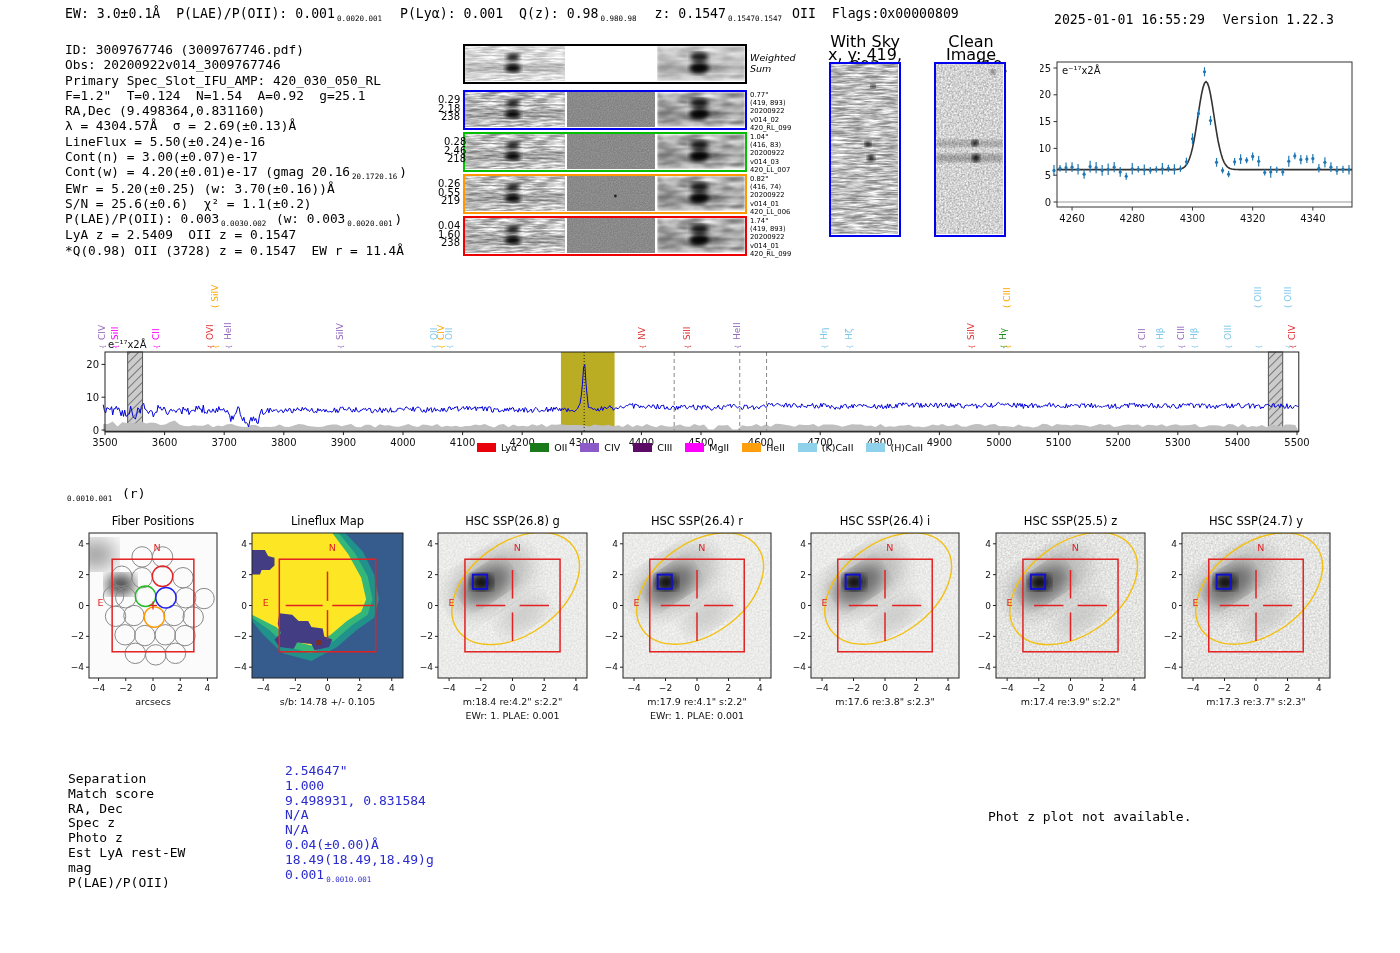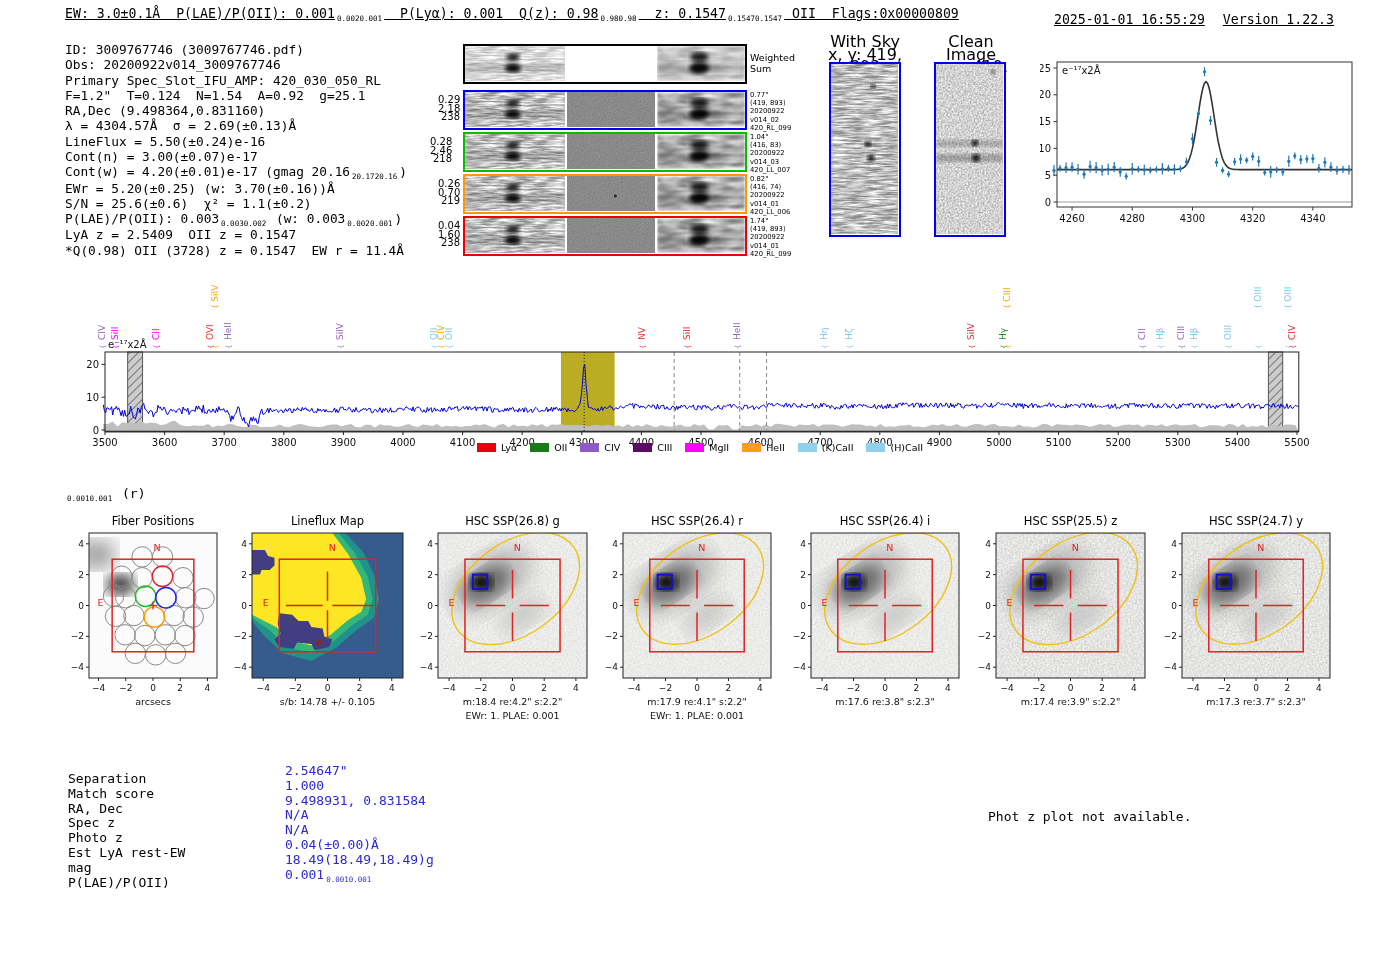--- a/index.html
+++ b/index.html
@@ -7,7 +7,7 @@
         font-family:"DejaVu Sans Mono",monospace;color:#000;}
   .abs{position:absolute;}
   .mono{font-family:"DejaVu Sans Mono",monospace;white-space:pre;}
-  .hdr{font-size:13.2px;text-decoration:underline;}
+  .hdr{font-size:13.2px;}
   .stack{display:inline-flex;flex-direction:row;justify-content:center;
          font-size:7.5px;line-height:7.2px;vertical-align:-3px;margin:0 2px;}
   .infoline{font-size:12.8px;line-height:15.3px;white-space:pre;}

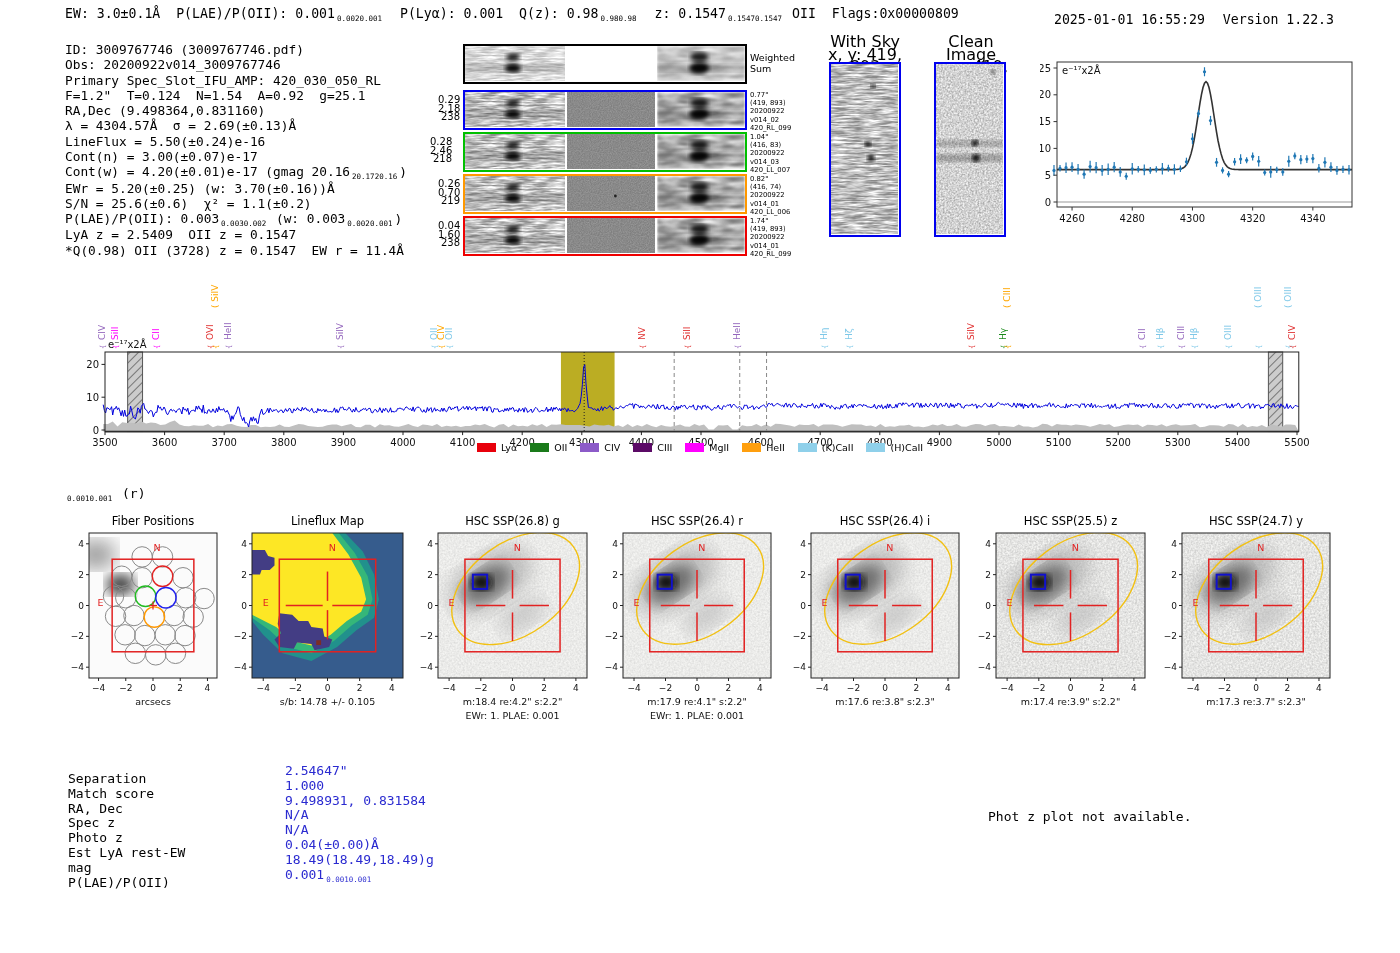--- a/index.html
+++ b/index.html
@@ -119,7 +119,7 @@
           <rect x="0" y="18" width="88" height="8" fill="#000" opacity="0.18" filter="url(#fblur2)"></rect>
         </svg>
       </div>
-      <div class="wsum" style="left:750px;top:52px;">
+      <div class="wsum" style="left:750px;top:52px;font-style:italic;">
         <div>Weighted</div>
         <div>Sum</div>
       </div>

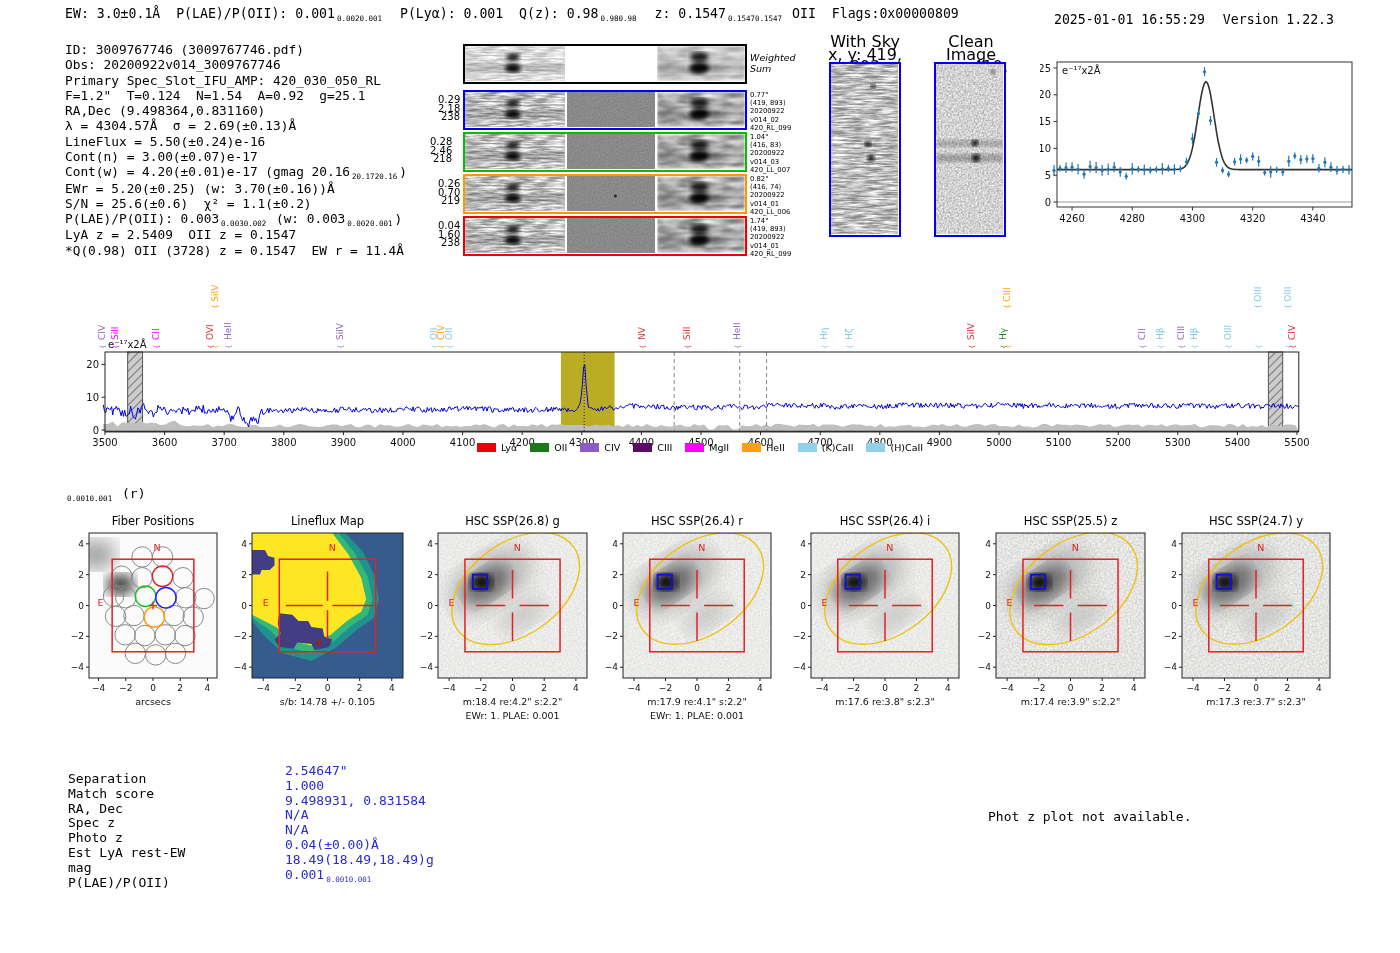--- a/index.html
+++ b/index.html
@@ -175,7 +175,7 @@
           <rect x="0" y="18" width="88" height="8" fill="#000" opacity="0.18" filter="url(#fblur2)"></rect>
         </svg>
       </div>
-      <div class="leftlbl" style="left:430px;top:138px;text-align:right;">
+      <div class="leftlbl" style="left:444px;top:138px;text-align:right;">
         <div>0.28</div>
         <div>2.46</div>
         <div>218</div>

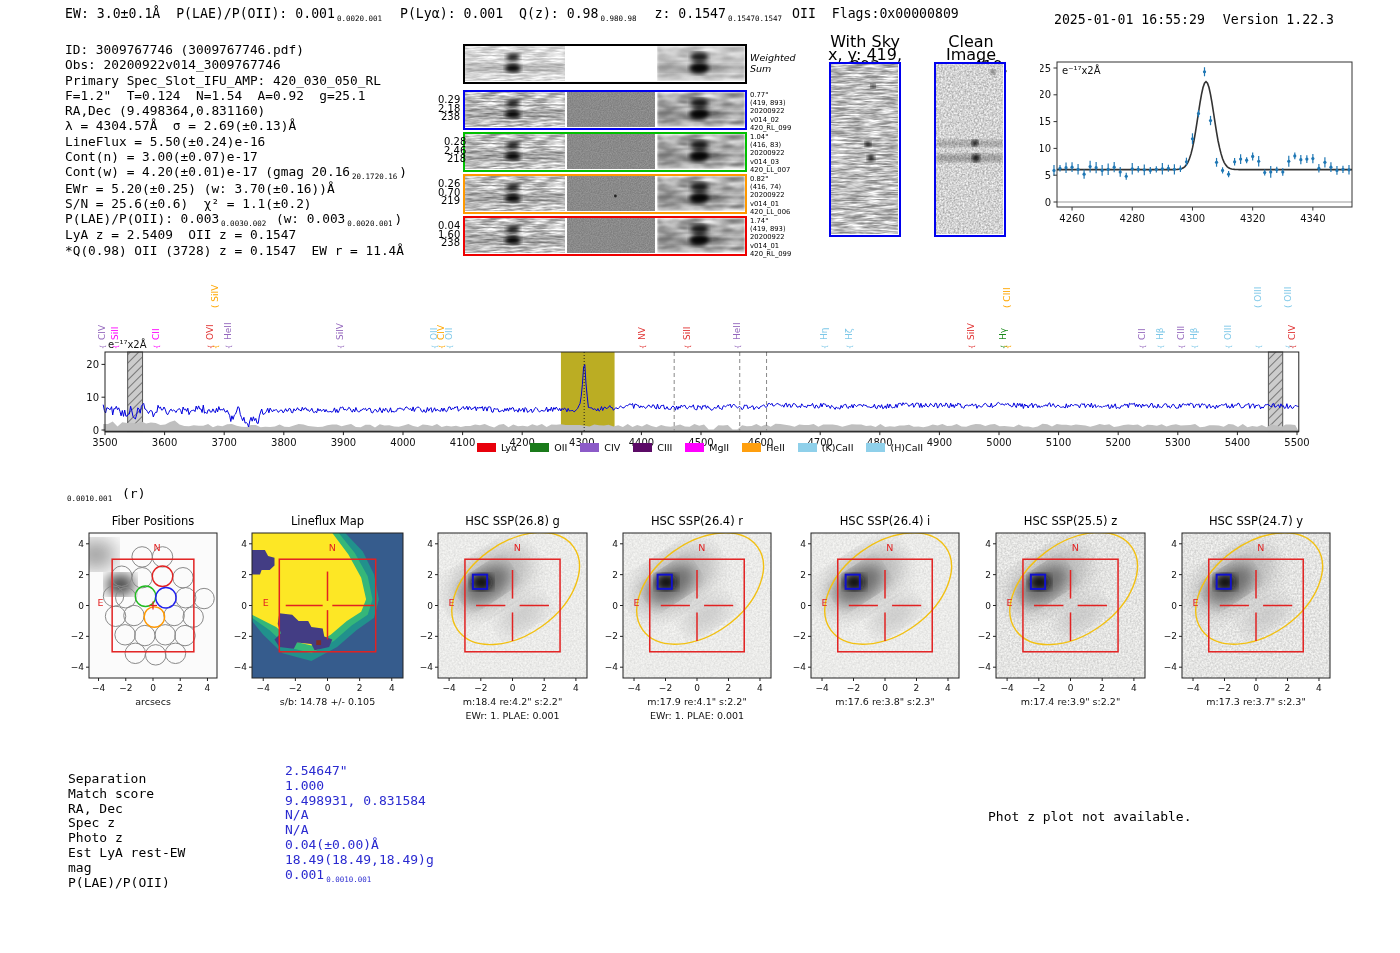--- a/index.html
+++ b/index.html
@@ -210,7 +210,7 @@
       </div>
       <div class="leftlbl" style="left:438px;top:180px;">
         <div>0.26</div>
-        <div>0.70</div>
+        <div>0.55</div>
         <div>219</div>
       </div>
       <div class="rightlbl" style="left:750px;top:175px;">

